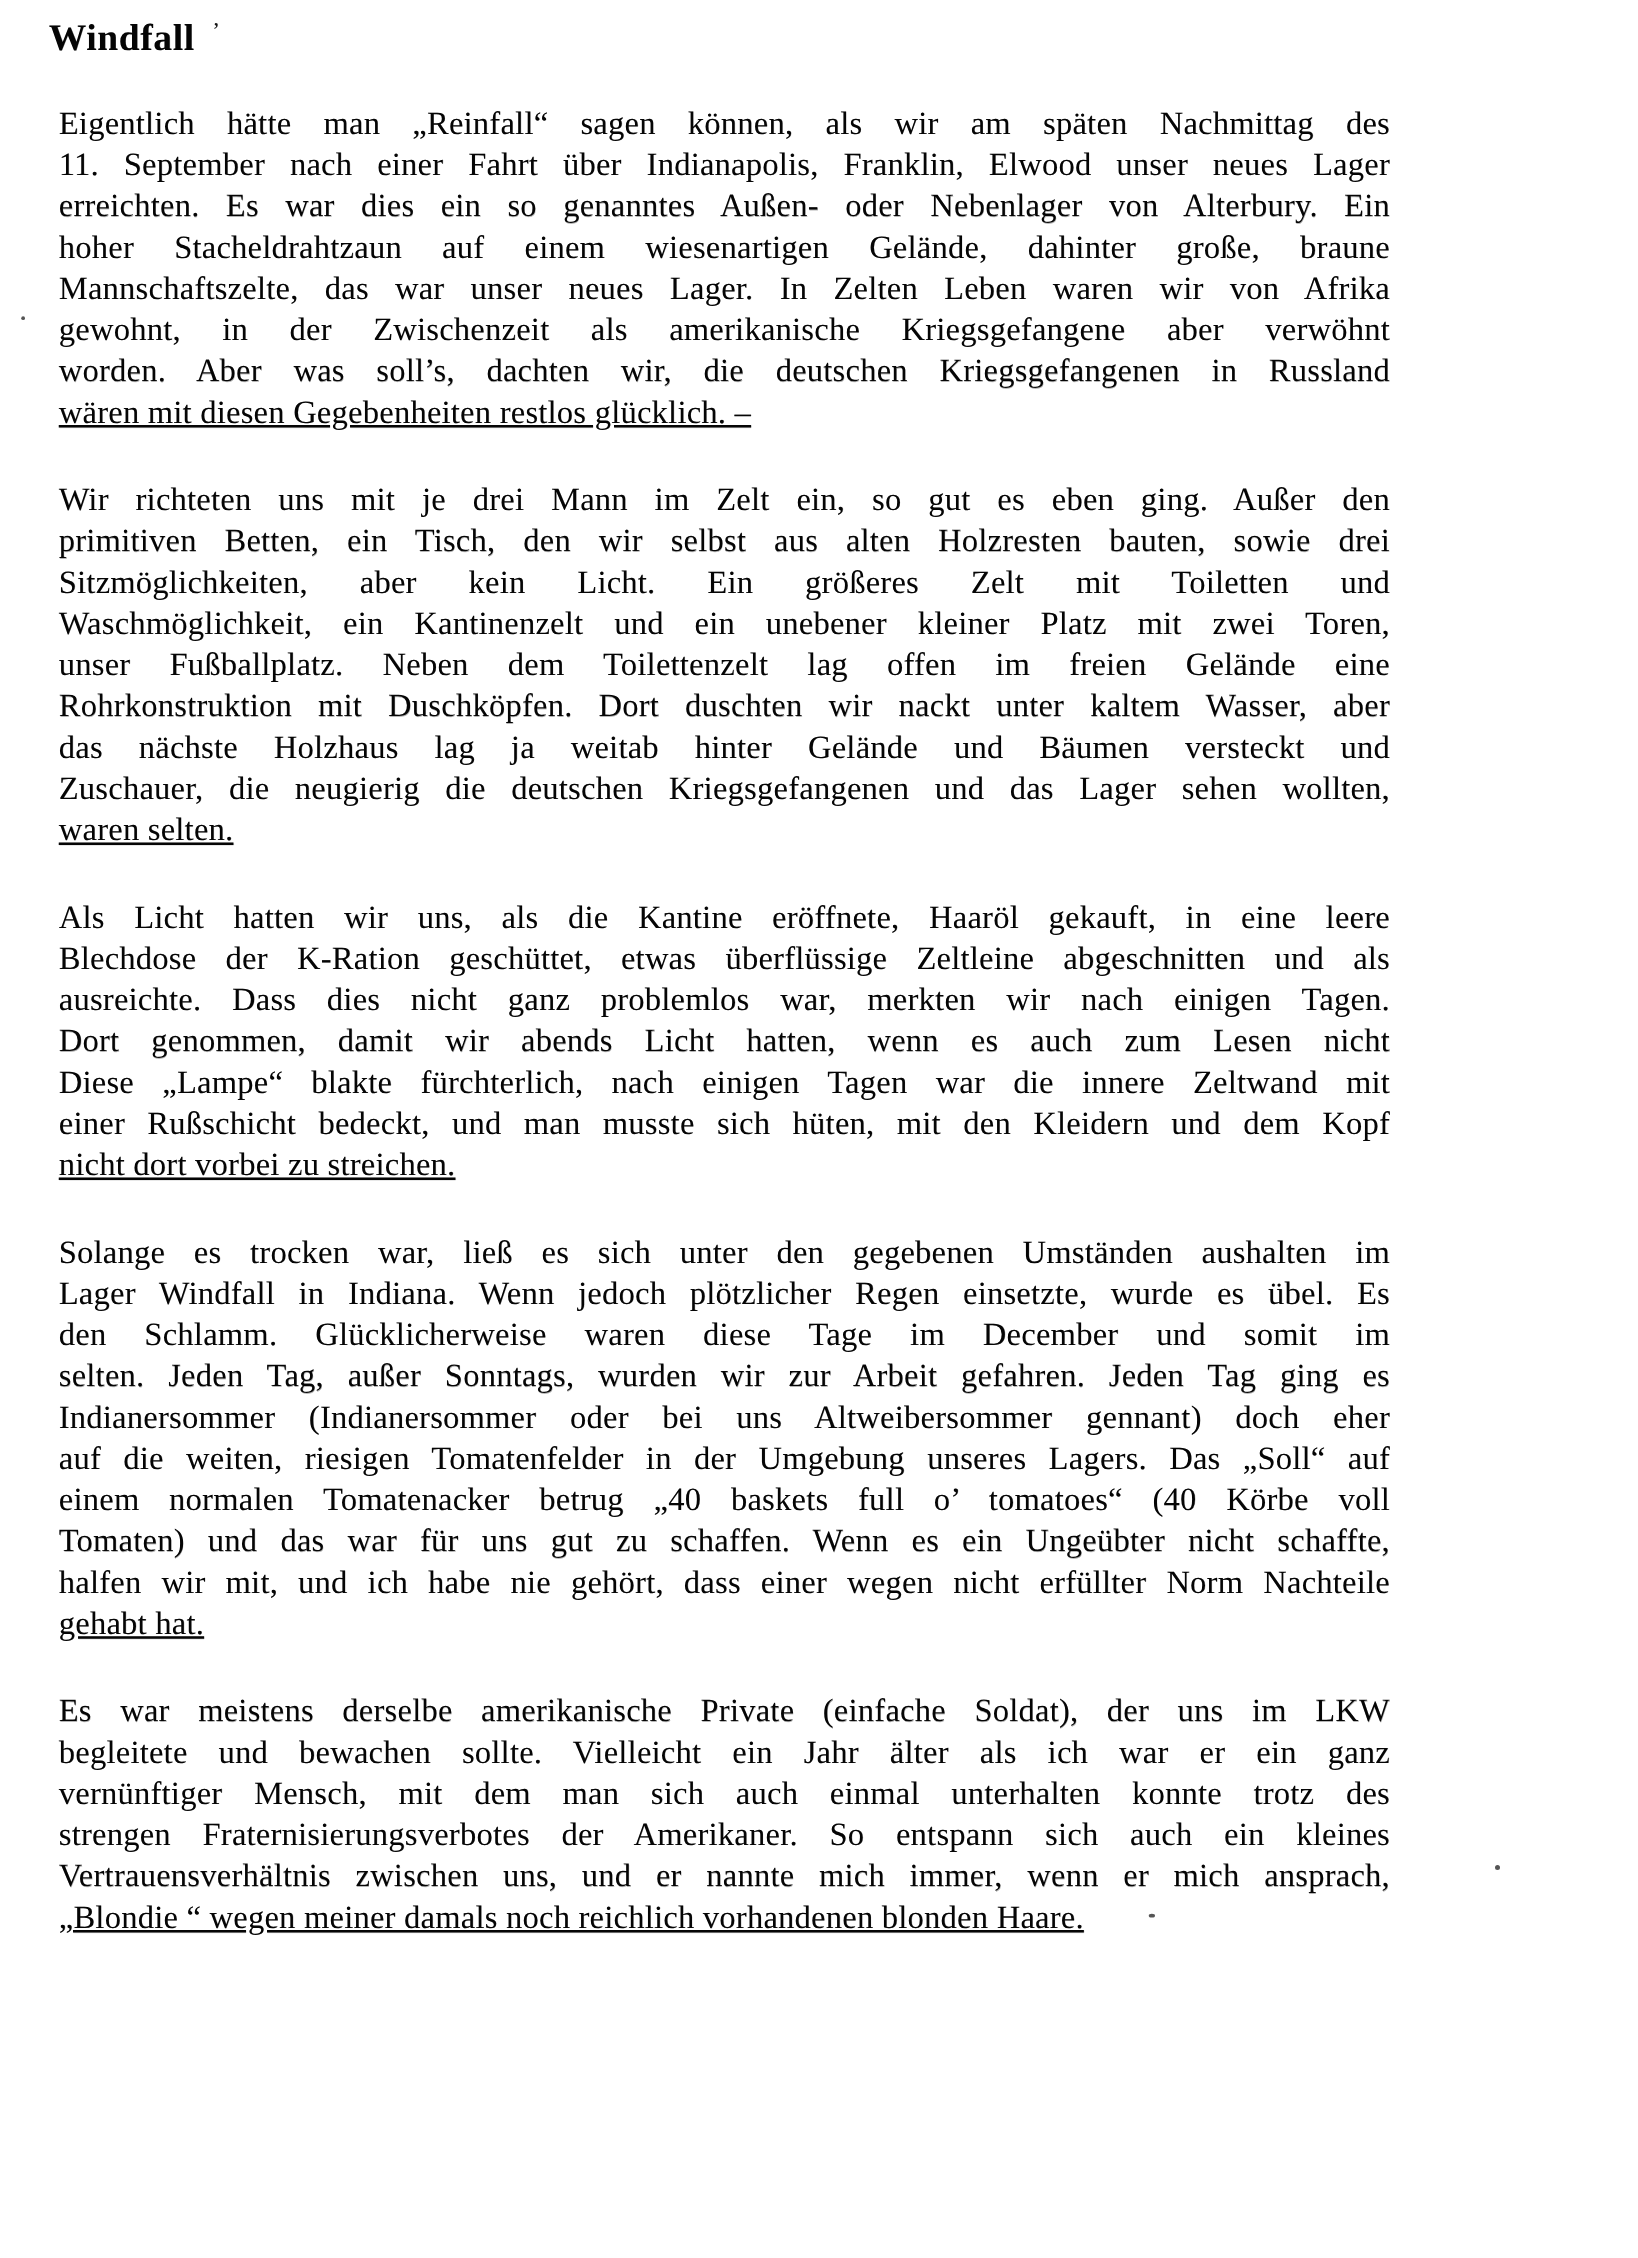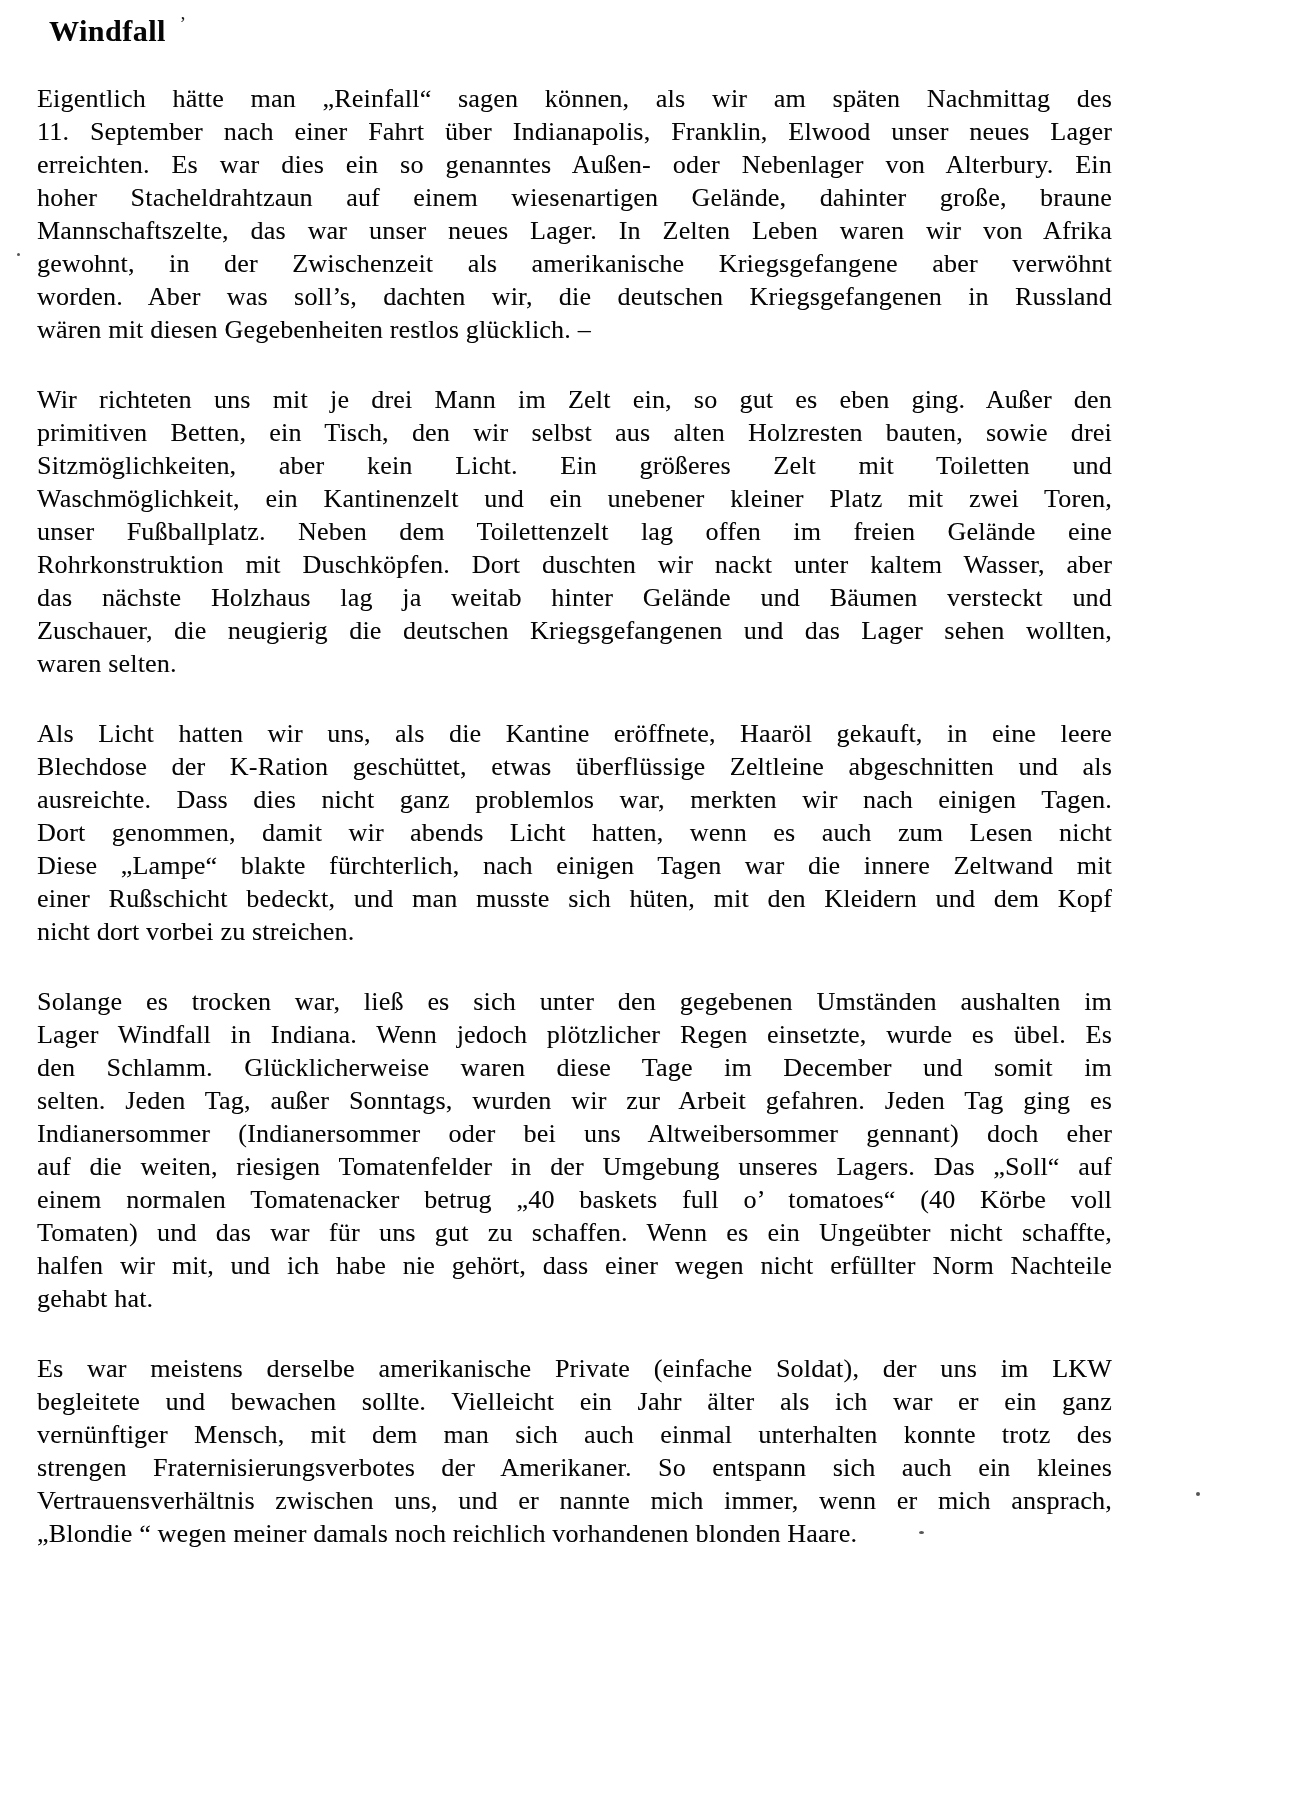--- a/index.html
+++ b/index.html
@@ -29,7 +29,7 @@
     filter: contrast(1.05);
   }
   .title-row {
-    margin: 0 0 35px 14px;
+    margin: 0 0 35px 4px;
     height: 33px;
   }
   .title {

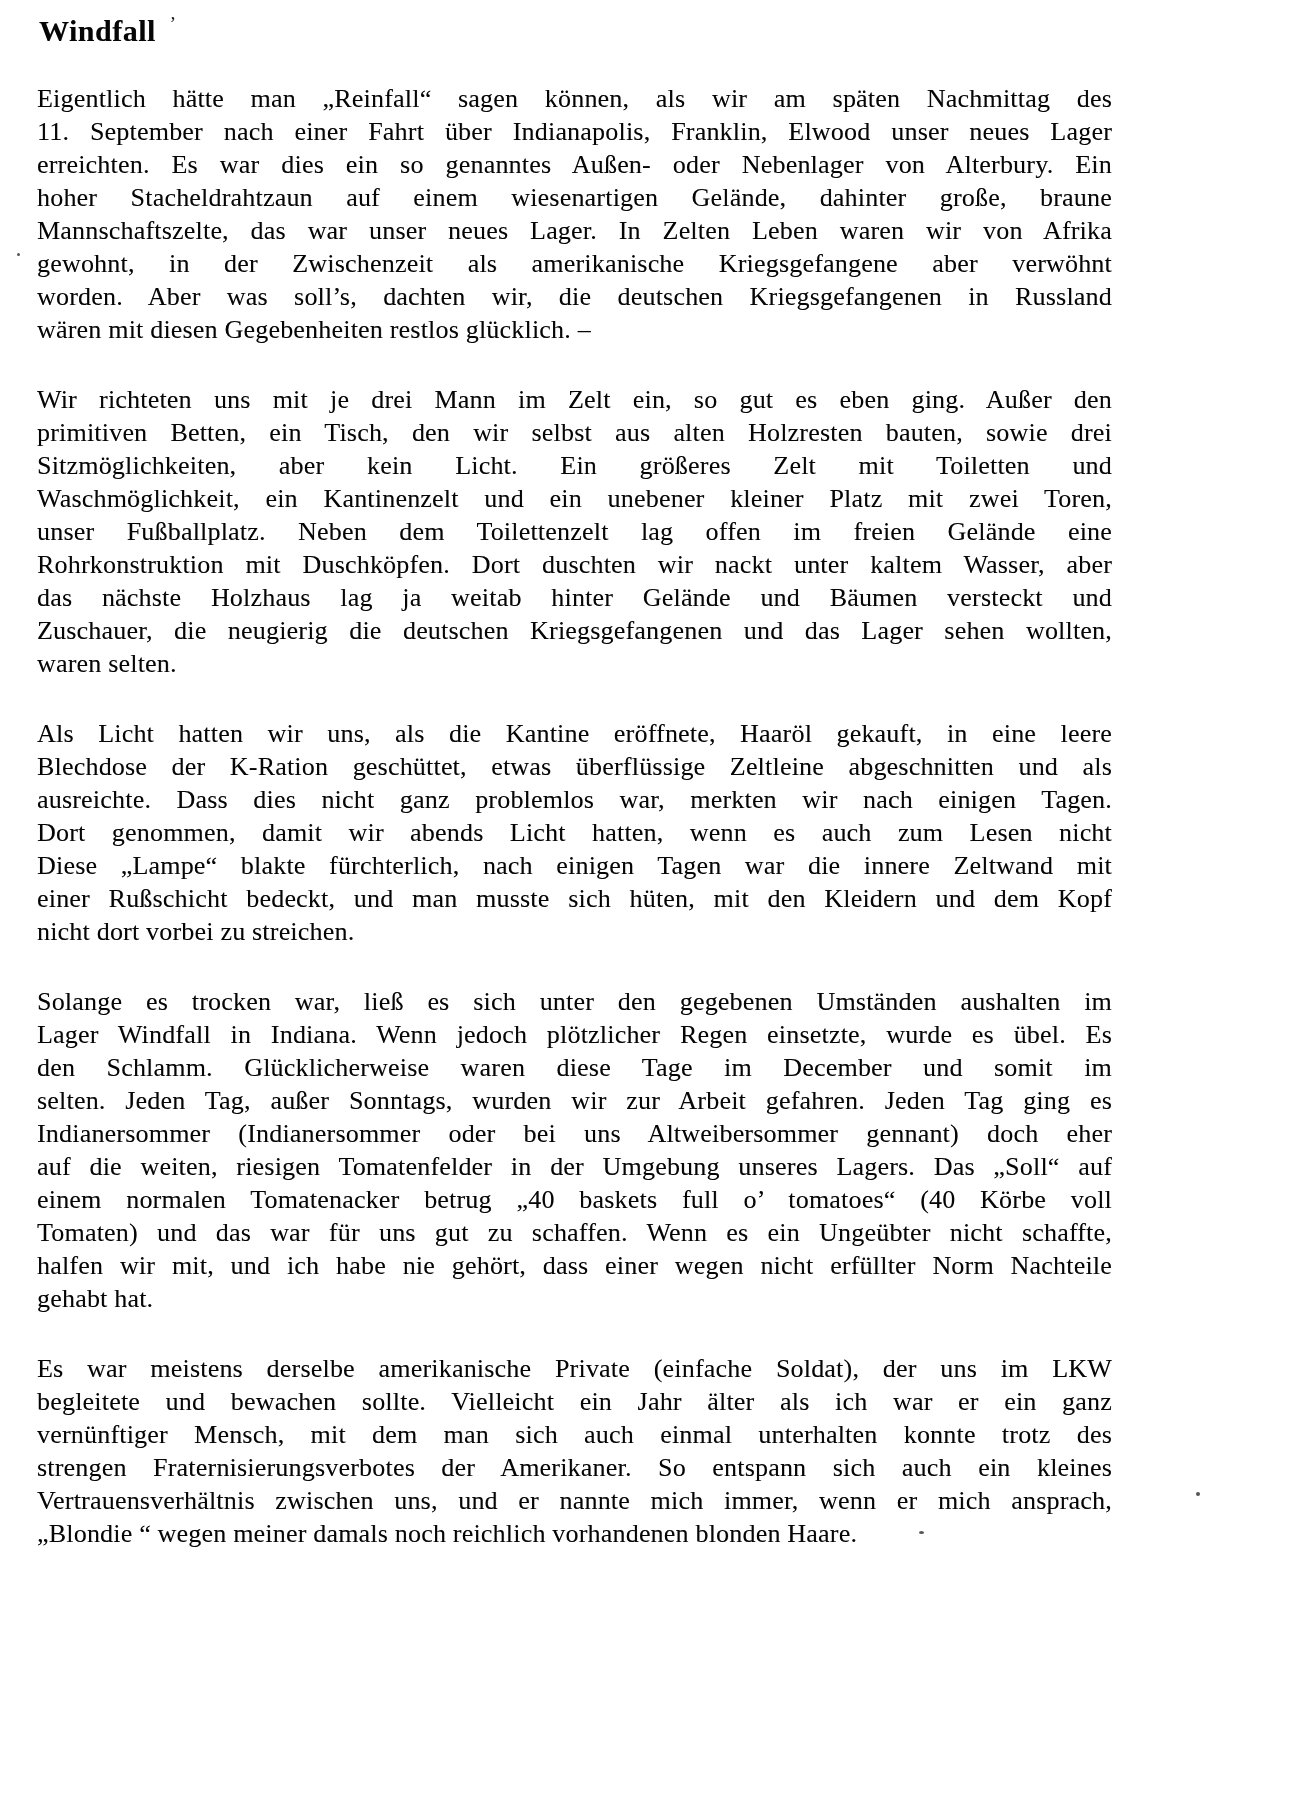--- a/index.html
+++ b/index.html
@@ -46,7 +46,7 @@
     color: #1a1a1a;
   }
   .para {
-    margin: 0 0 37px 2px;
+    margin: 0 0 37px 12px;
   }
   .line {
     font-size: 26px;

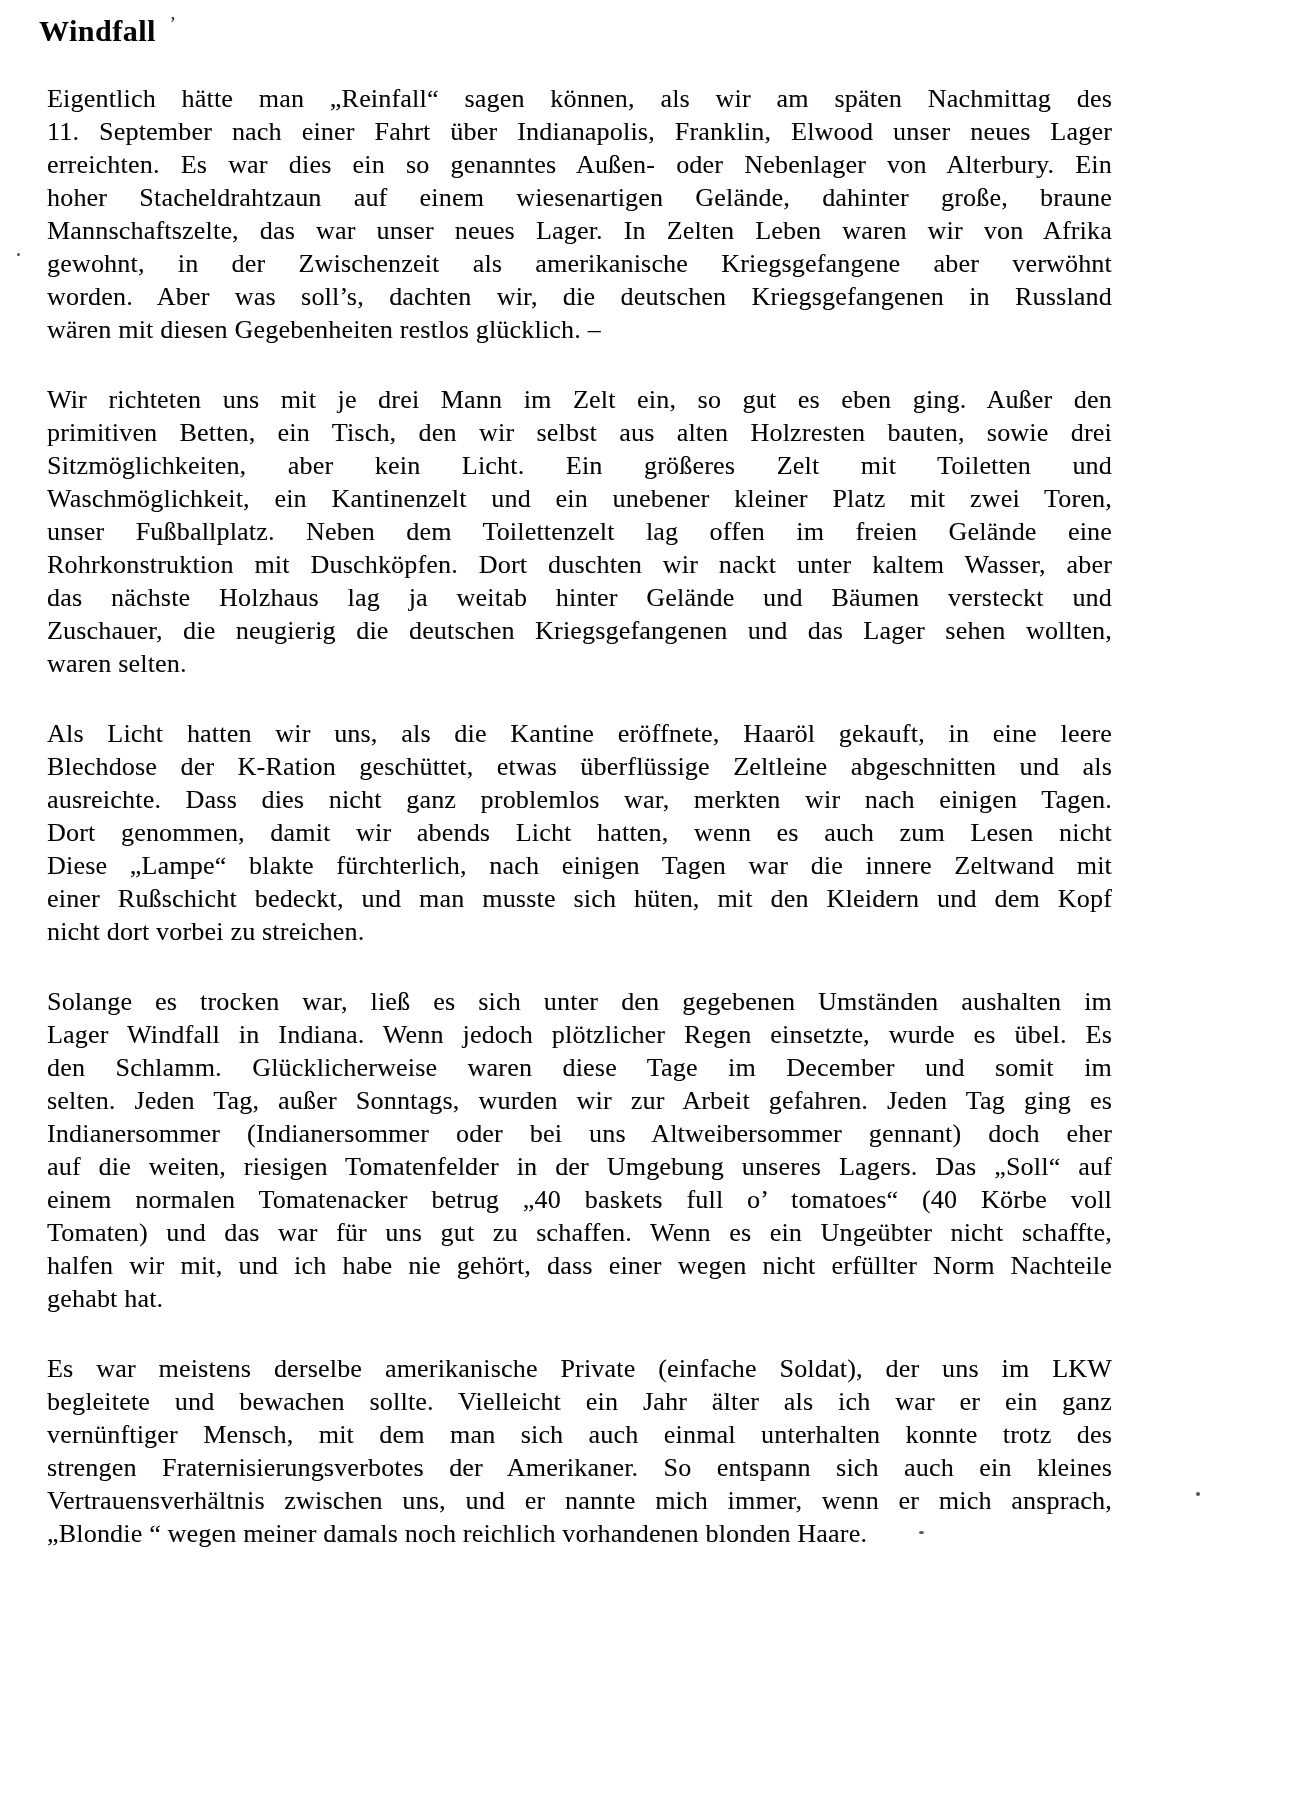--- a/index.html
+++ b/index.html
@@ -57,6 +57,7 @@
   }
   .line.last {
     text-align-last: left;
+    text-decoration: underline;
   }
   .speck {
     position: absolute;

